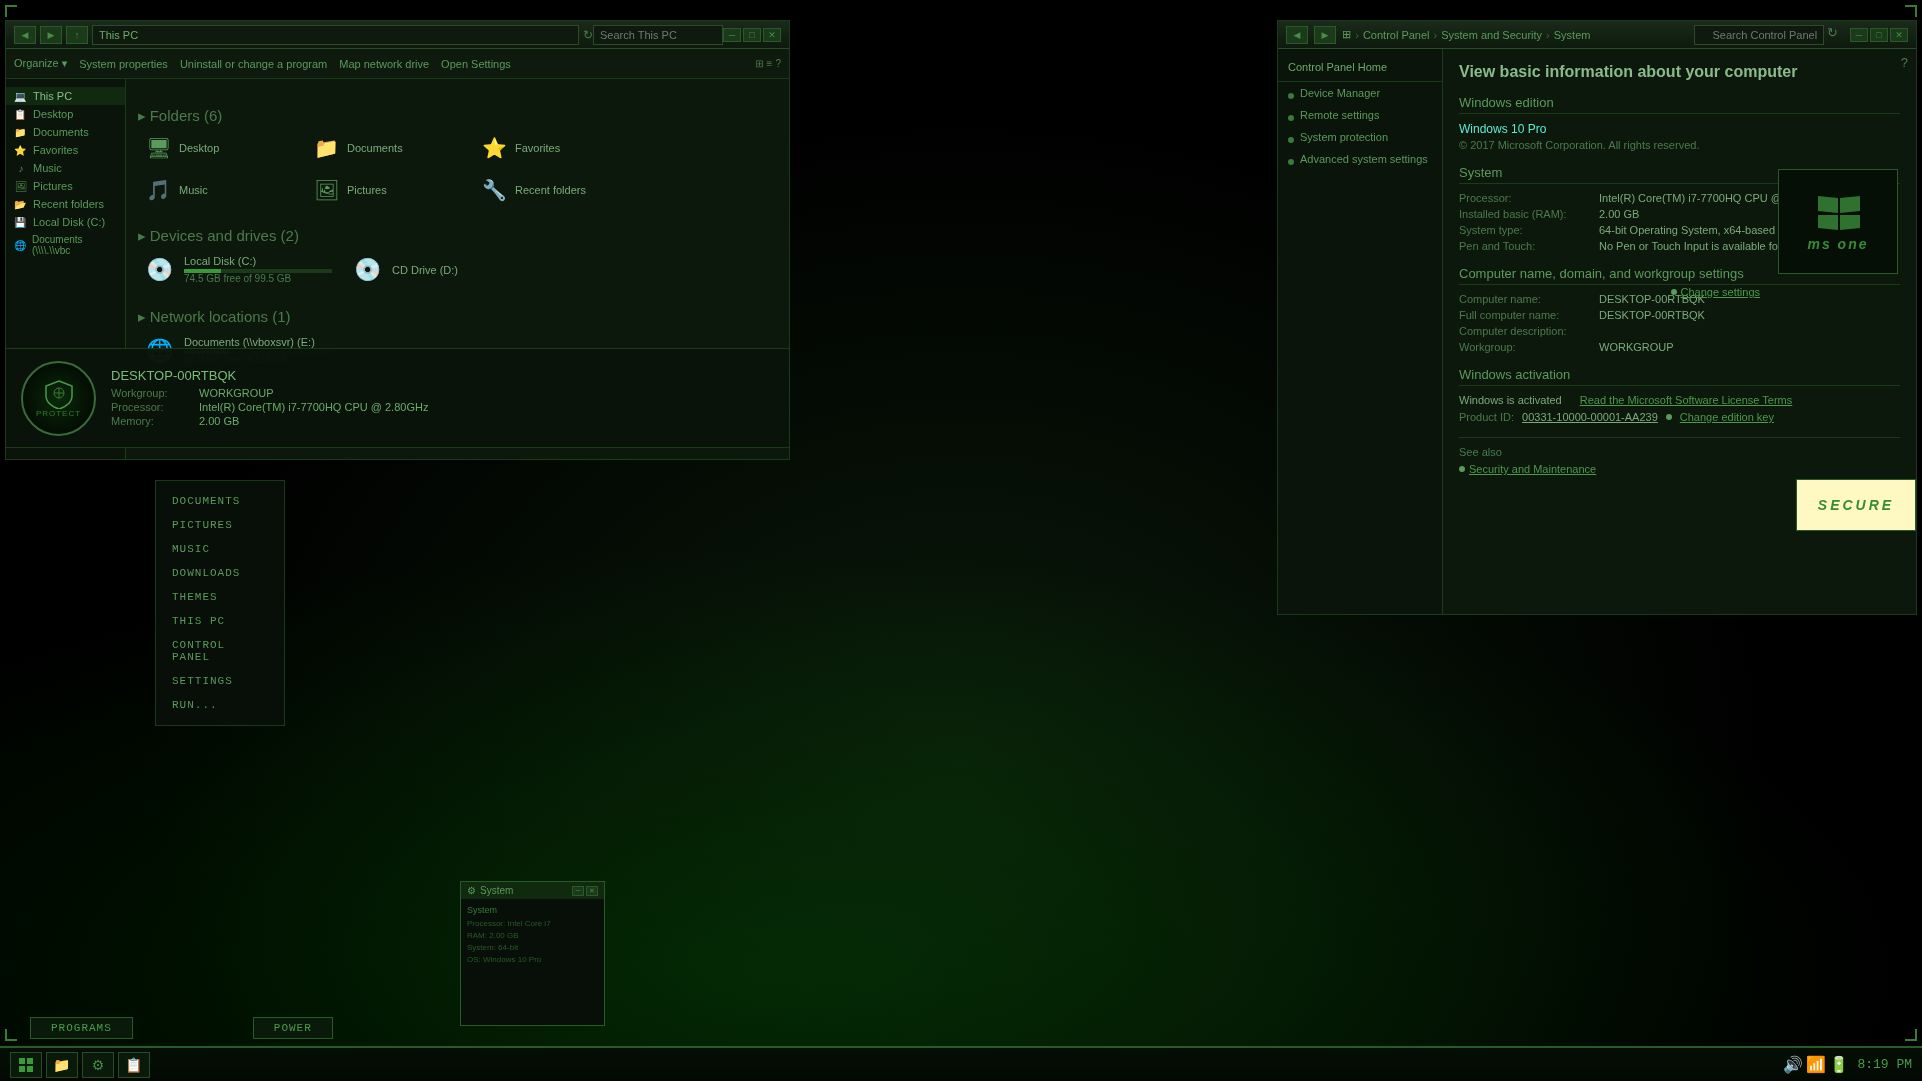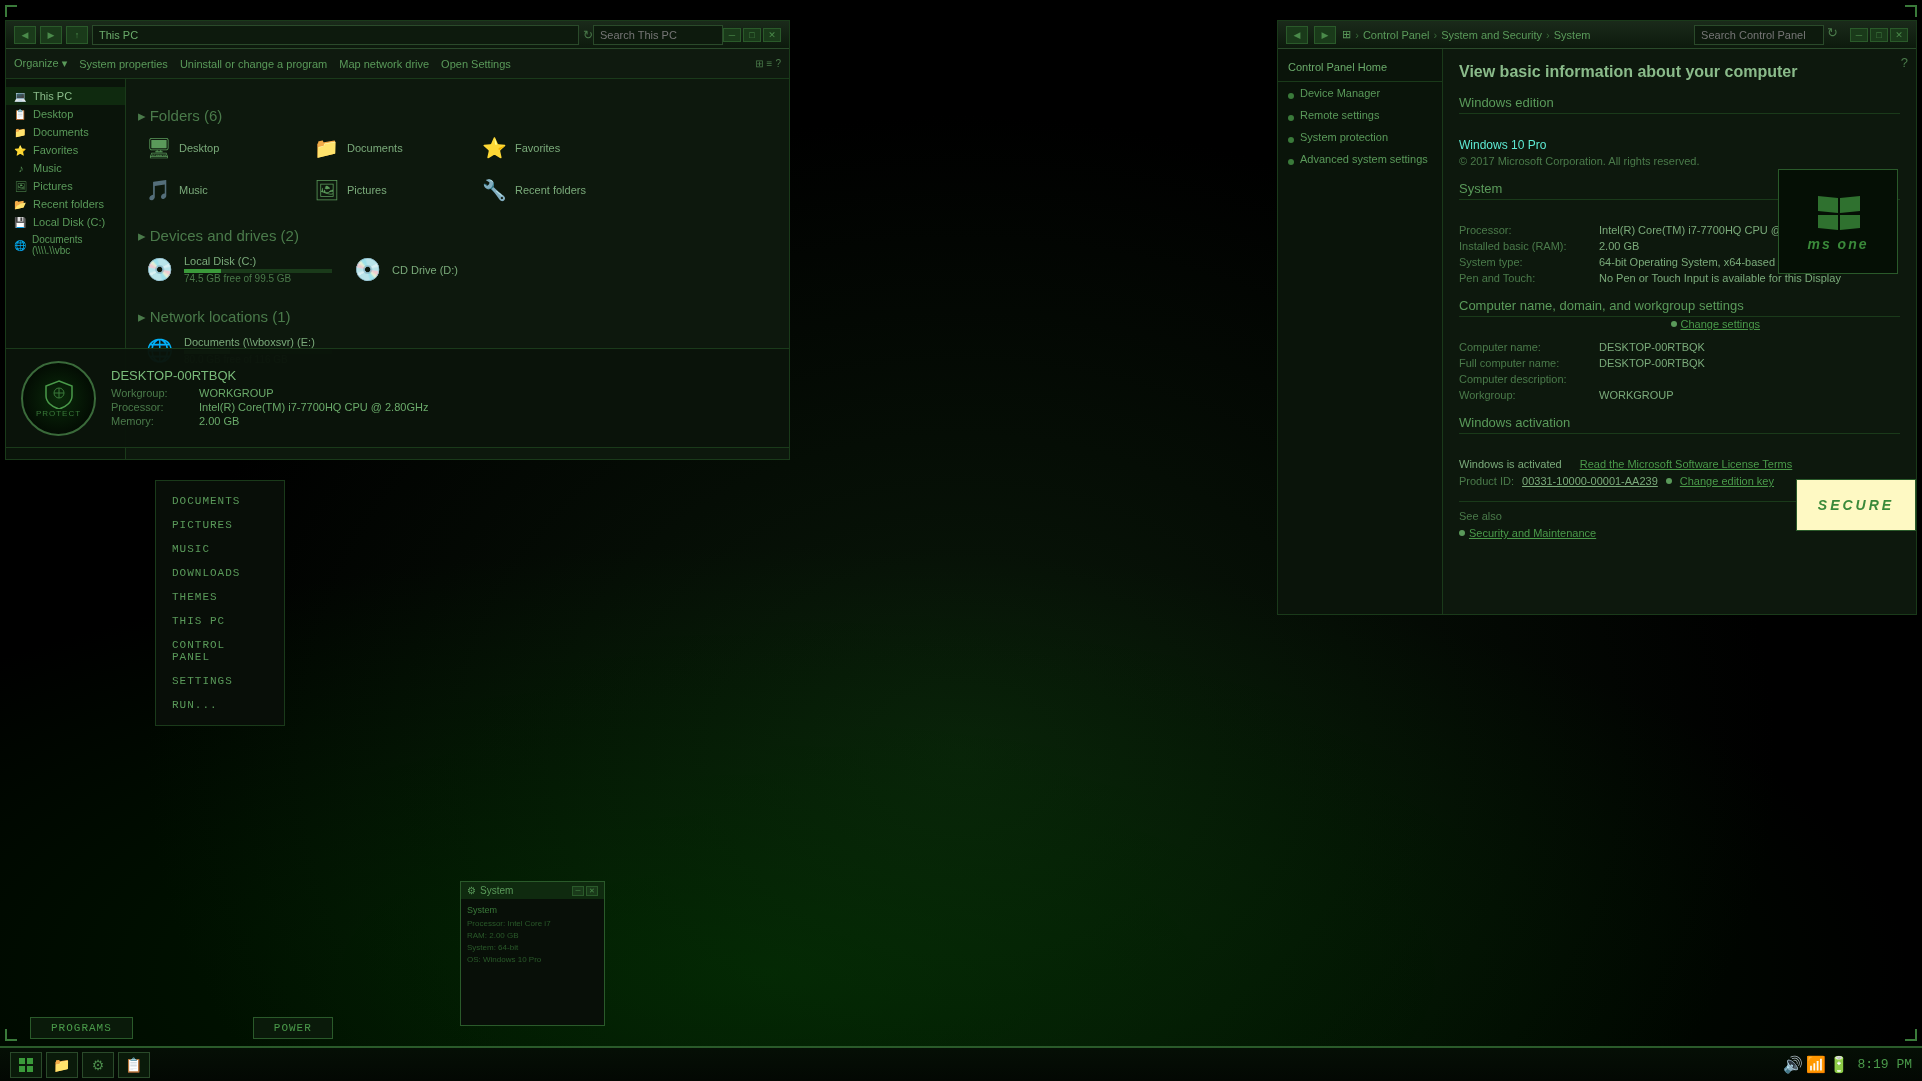--- a/index.html
+++ b/index.html
@@ -819,7 +819,7 @@
       <span style="cursor:pointer;">System</span>
     </div>
     <div style="margin-left:auto; display:flex; gap:3px;">
-      <input style="width: 130px; background: rgb(13, 26, 13); border: 1px solid rgb(42, 74, 42); color: rgb(106, 170, 106); font-size: 11px; padding: 2px 6px; height: 20px;" placeholder="Search Control Panel">
+      <input style="width: 130px; background: rgb(13, 26, 13); border: 1px solid rgb(42, 74, 42); color: rgb(106, 170, 106); font-size: 11px; padding: 2px 6px; height: 20px; text-align: right;" placeholder="Search Control Panel">
       <span style="color:#4a7a4a; font-size:13px; cursor:pointer;">↻</span>
     </div>
     <div class="window-controls" style="display:flex; gap:2px; margin-left:6px;">

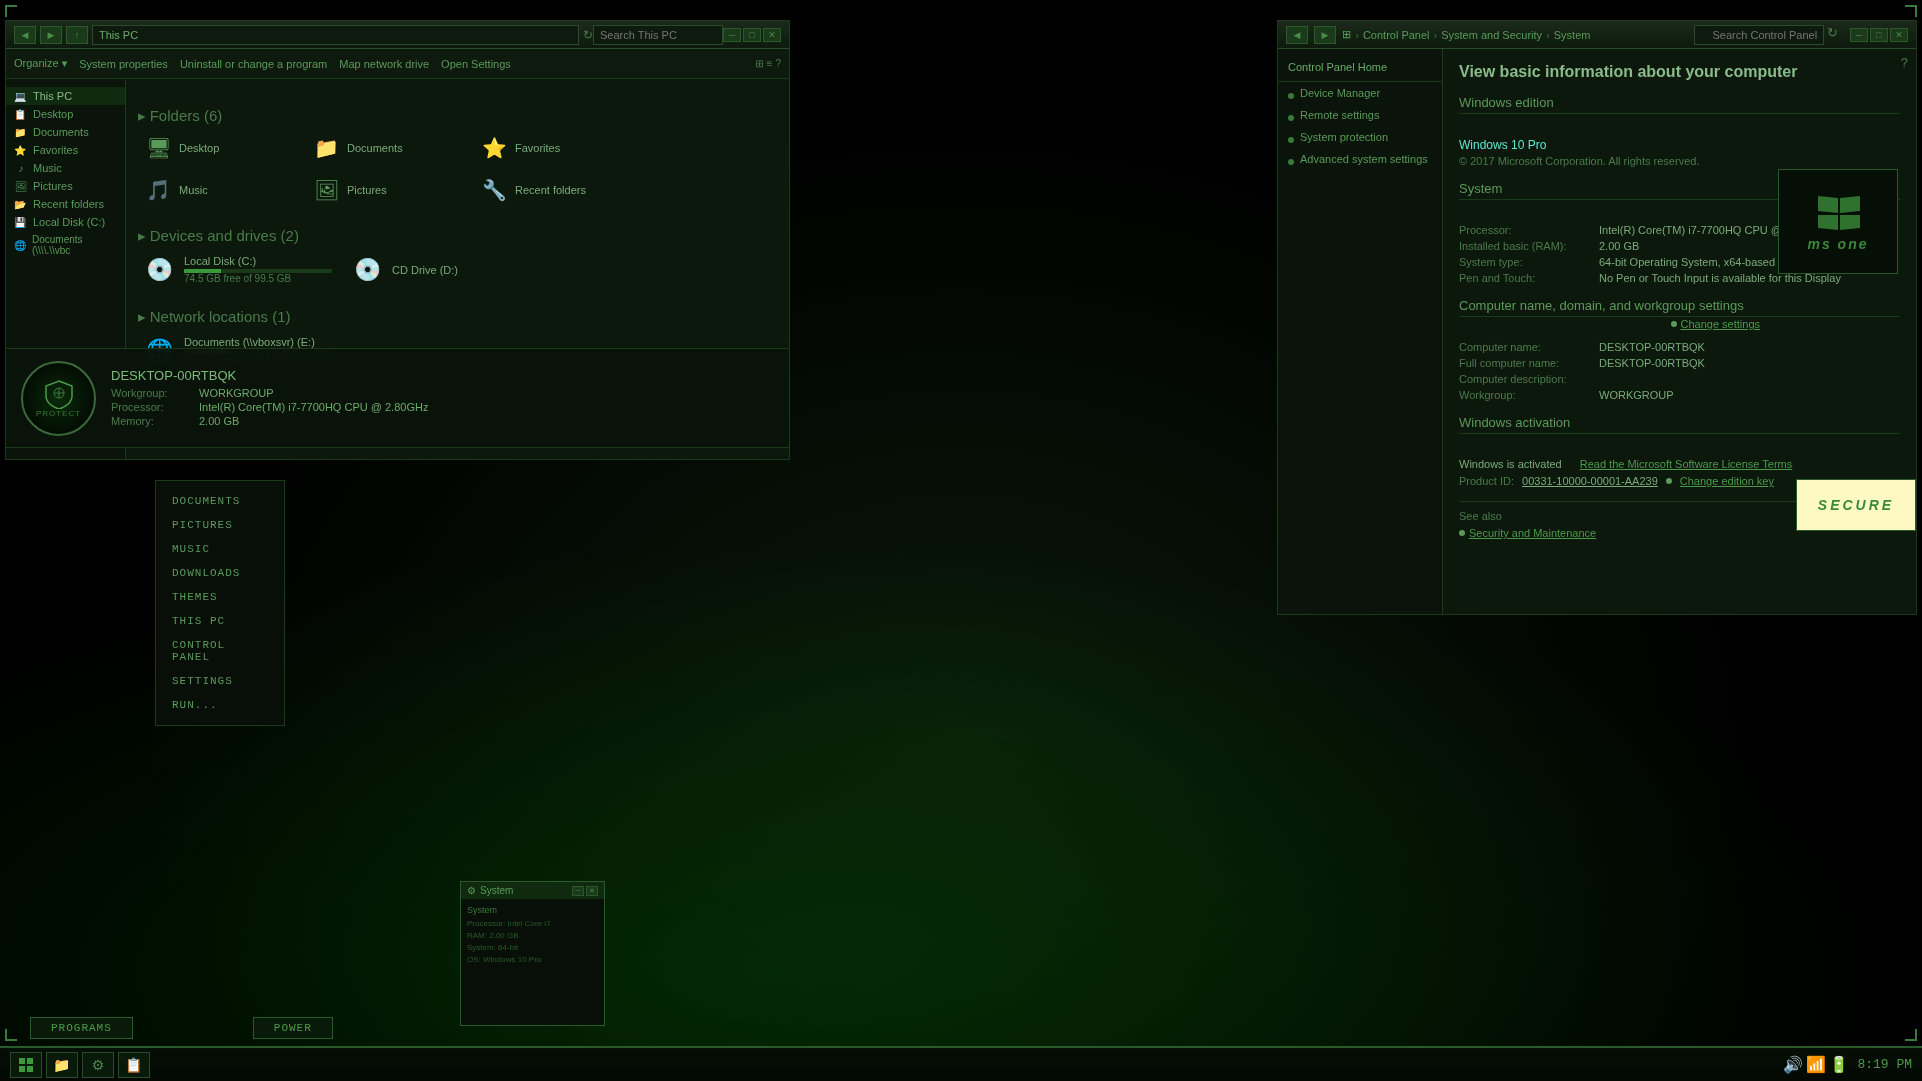--- a/index.html
+++ b/index.html
@@ -366,7 +366,7 @@
     .cp-section-title {
       font-size: 13px;
       color: #5a9a5a;
-      margin-bottom: 24px;
+      margin-bottom: 8px;
       border-bottom: 1px solid #1a3a1a;
       padding-bottom: 3px;
     }

